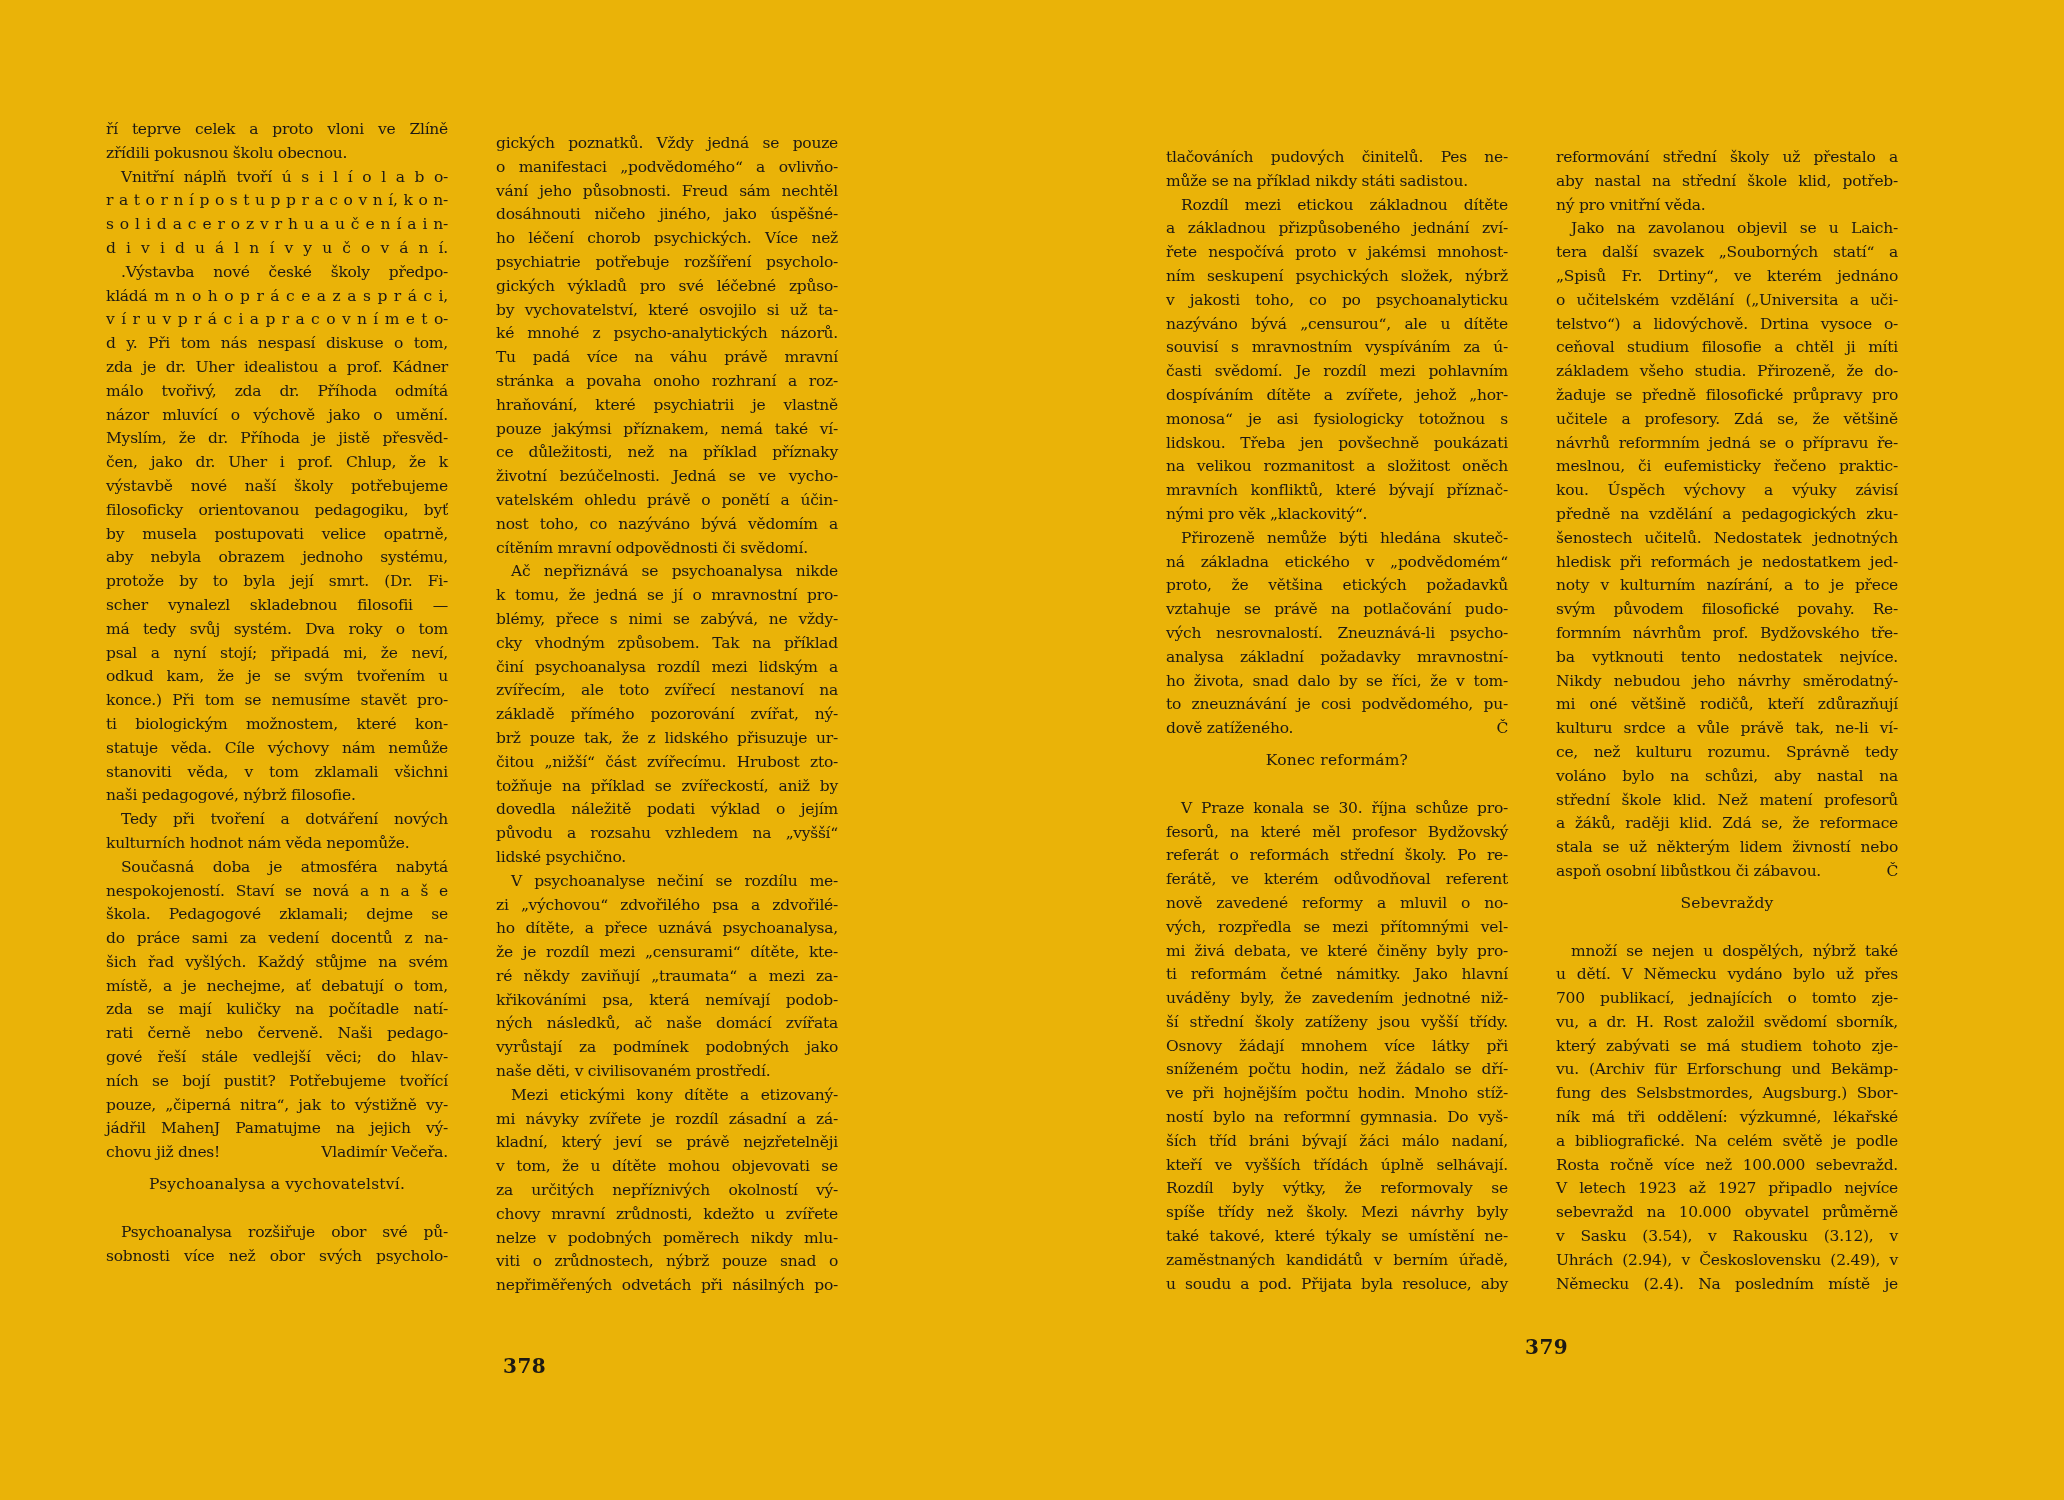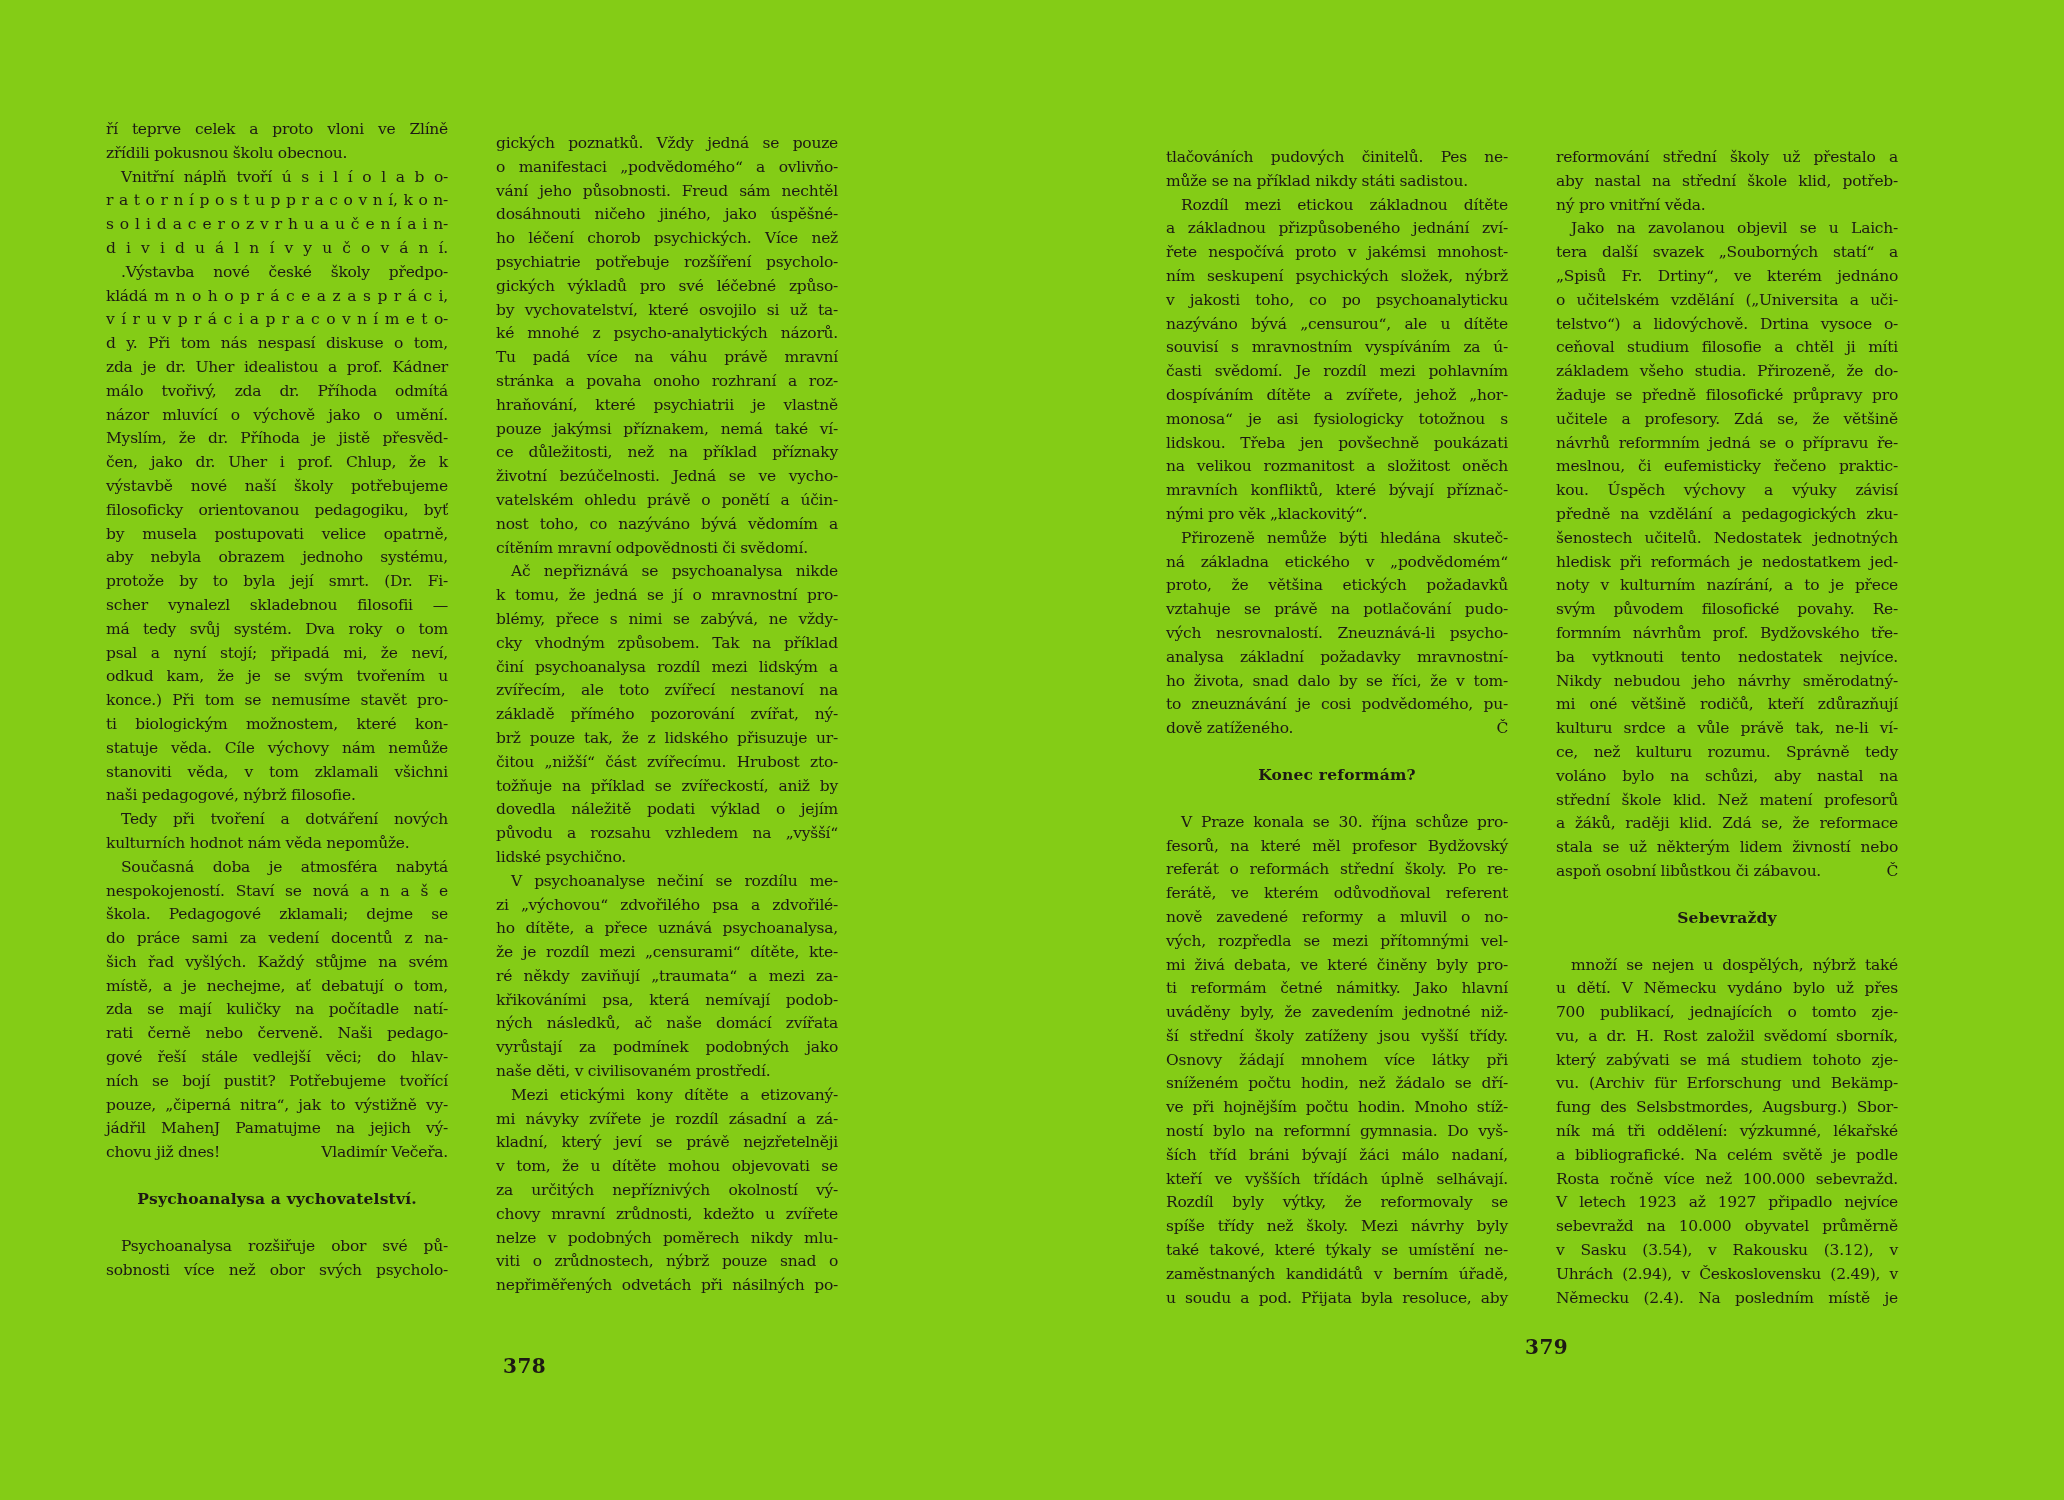--- a/index.html
+++ b/index.html
@@ -7,7 +7,7 @@
     position: relative;
     width: 2064px;
     height: 1500px;
-    background: #84cc16;
+    background: #eab308;
     color: #1d1914;
     font-family: "DejaVu Serif", "Liberation Serif", serif;
     font-size: 15.5px;

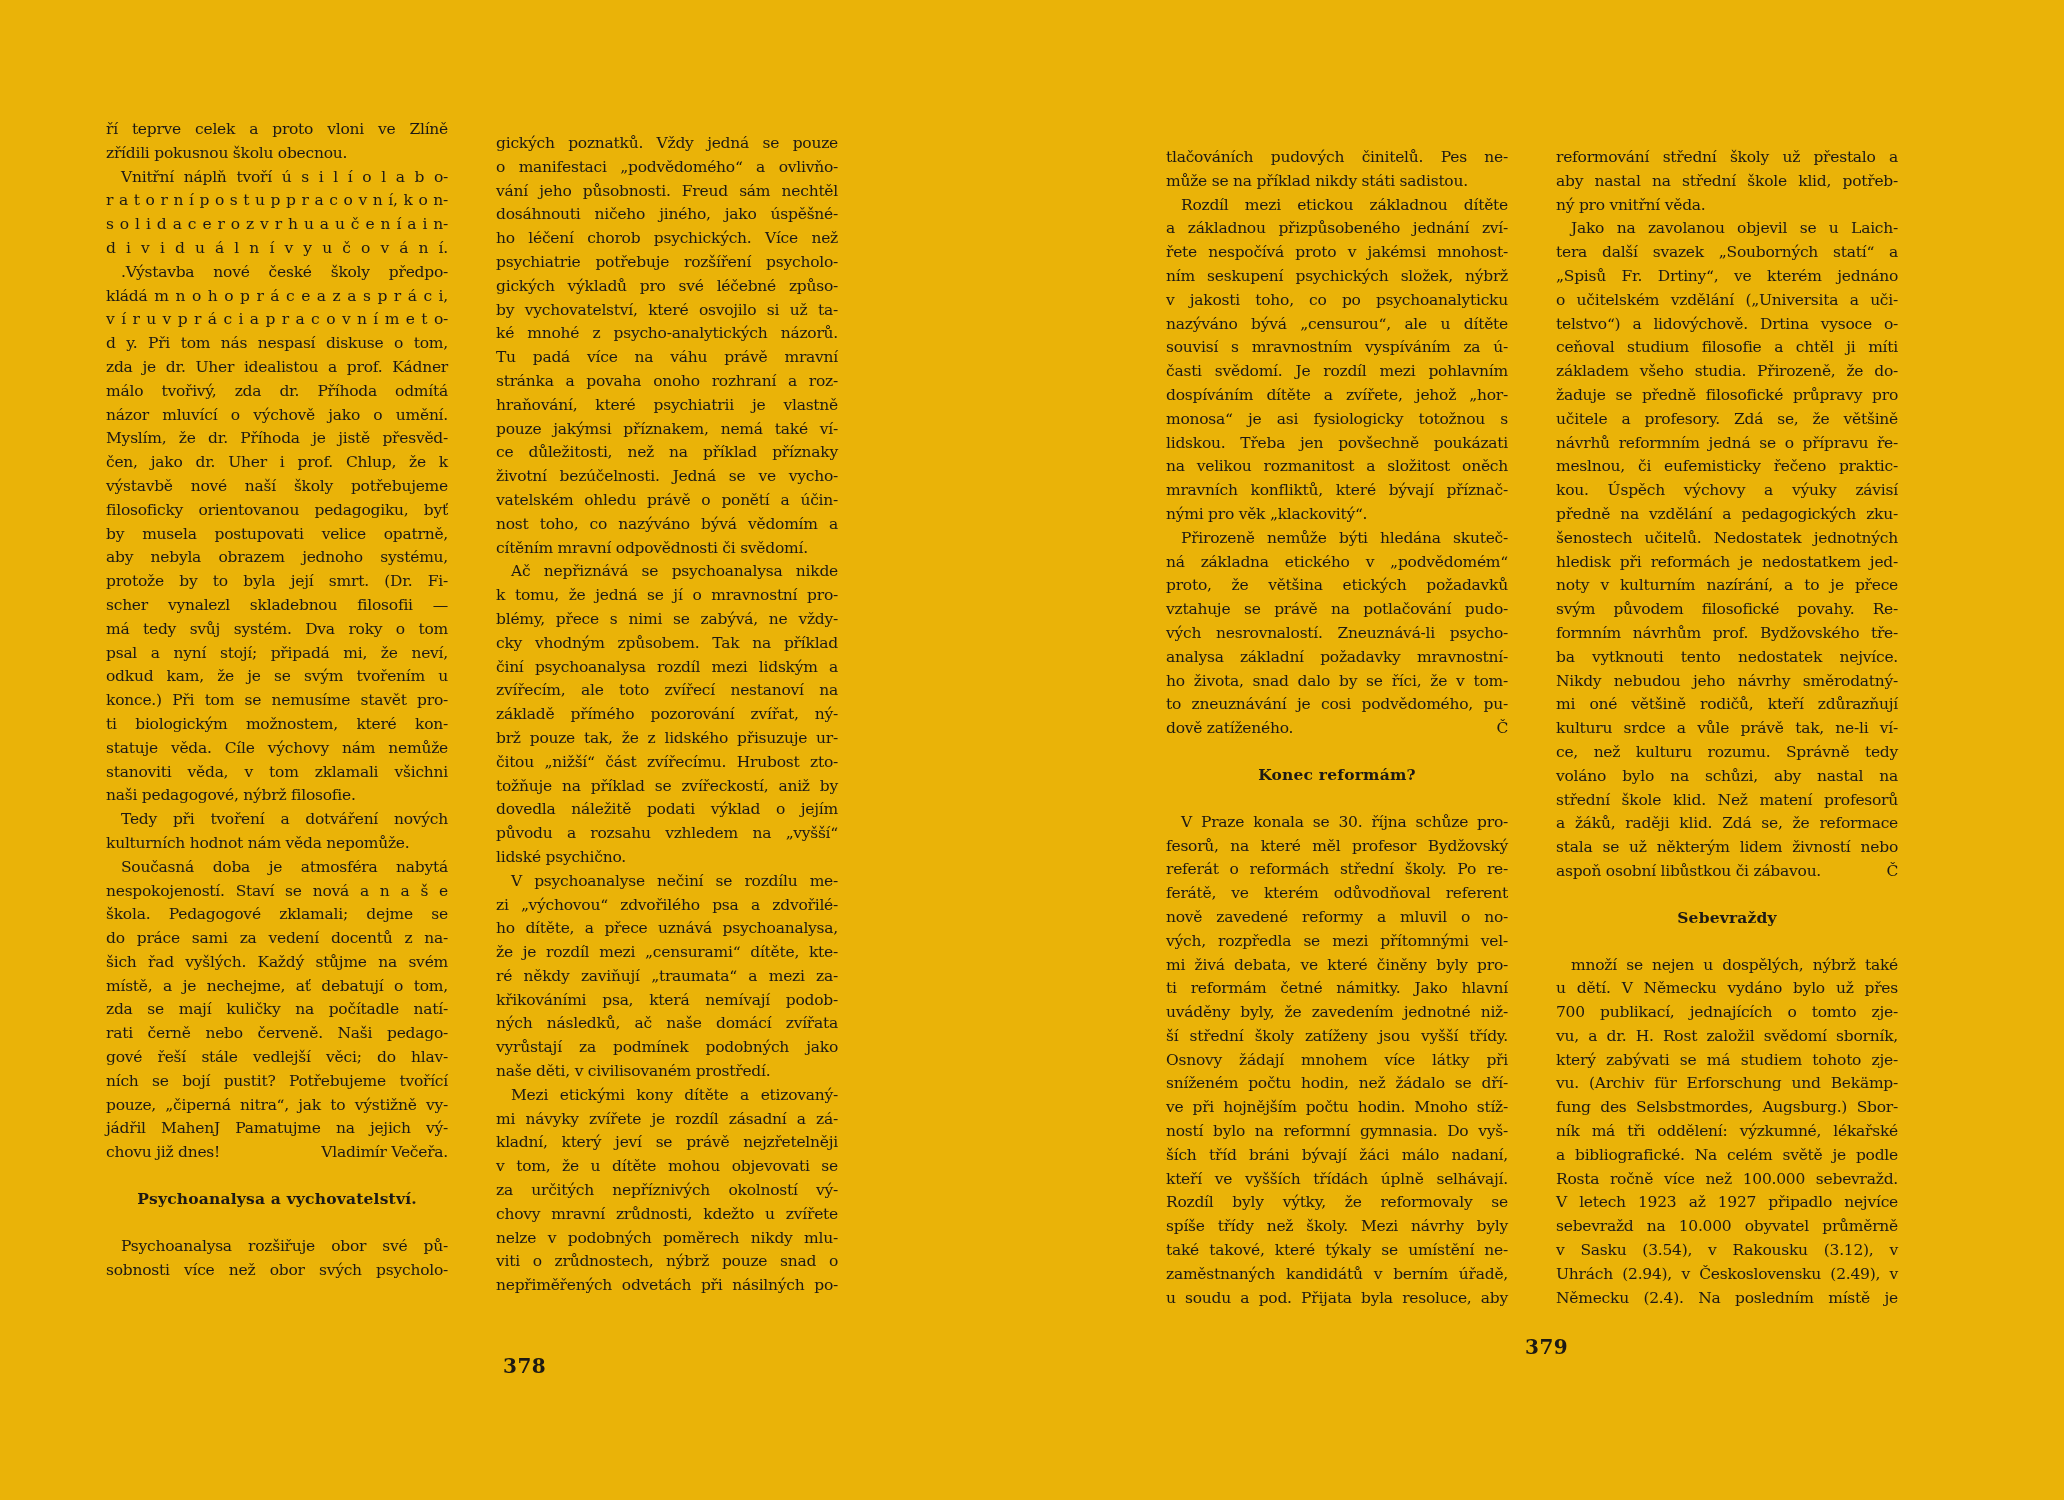--- a/index.html
+++ b/index.html
@@ -25,10 +25,10 @@
   .line.indent { text-indent: 15px; }
   .line.split { display: flex; justify-content: space-between; text-align: left; text-align-last: left; }
   .heading {
-    font-weight: bold;
+    font-weight: normal;
     text-align: right;
     text-align-last: center;
-    margin: 22px 0 24px 0;
+    margin: 8px 0 24px 0;
     letter-spacing: 0.2px;
   }
   .pagenum {

